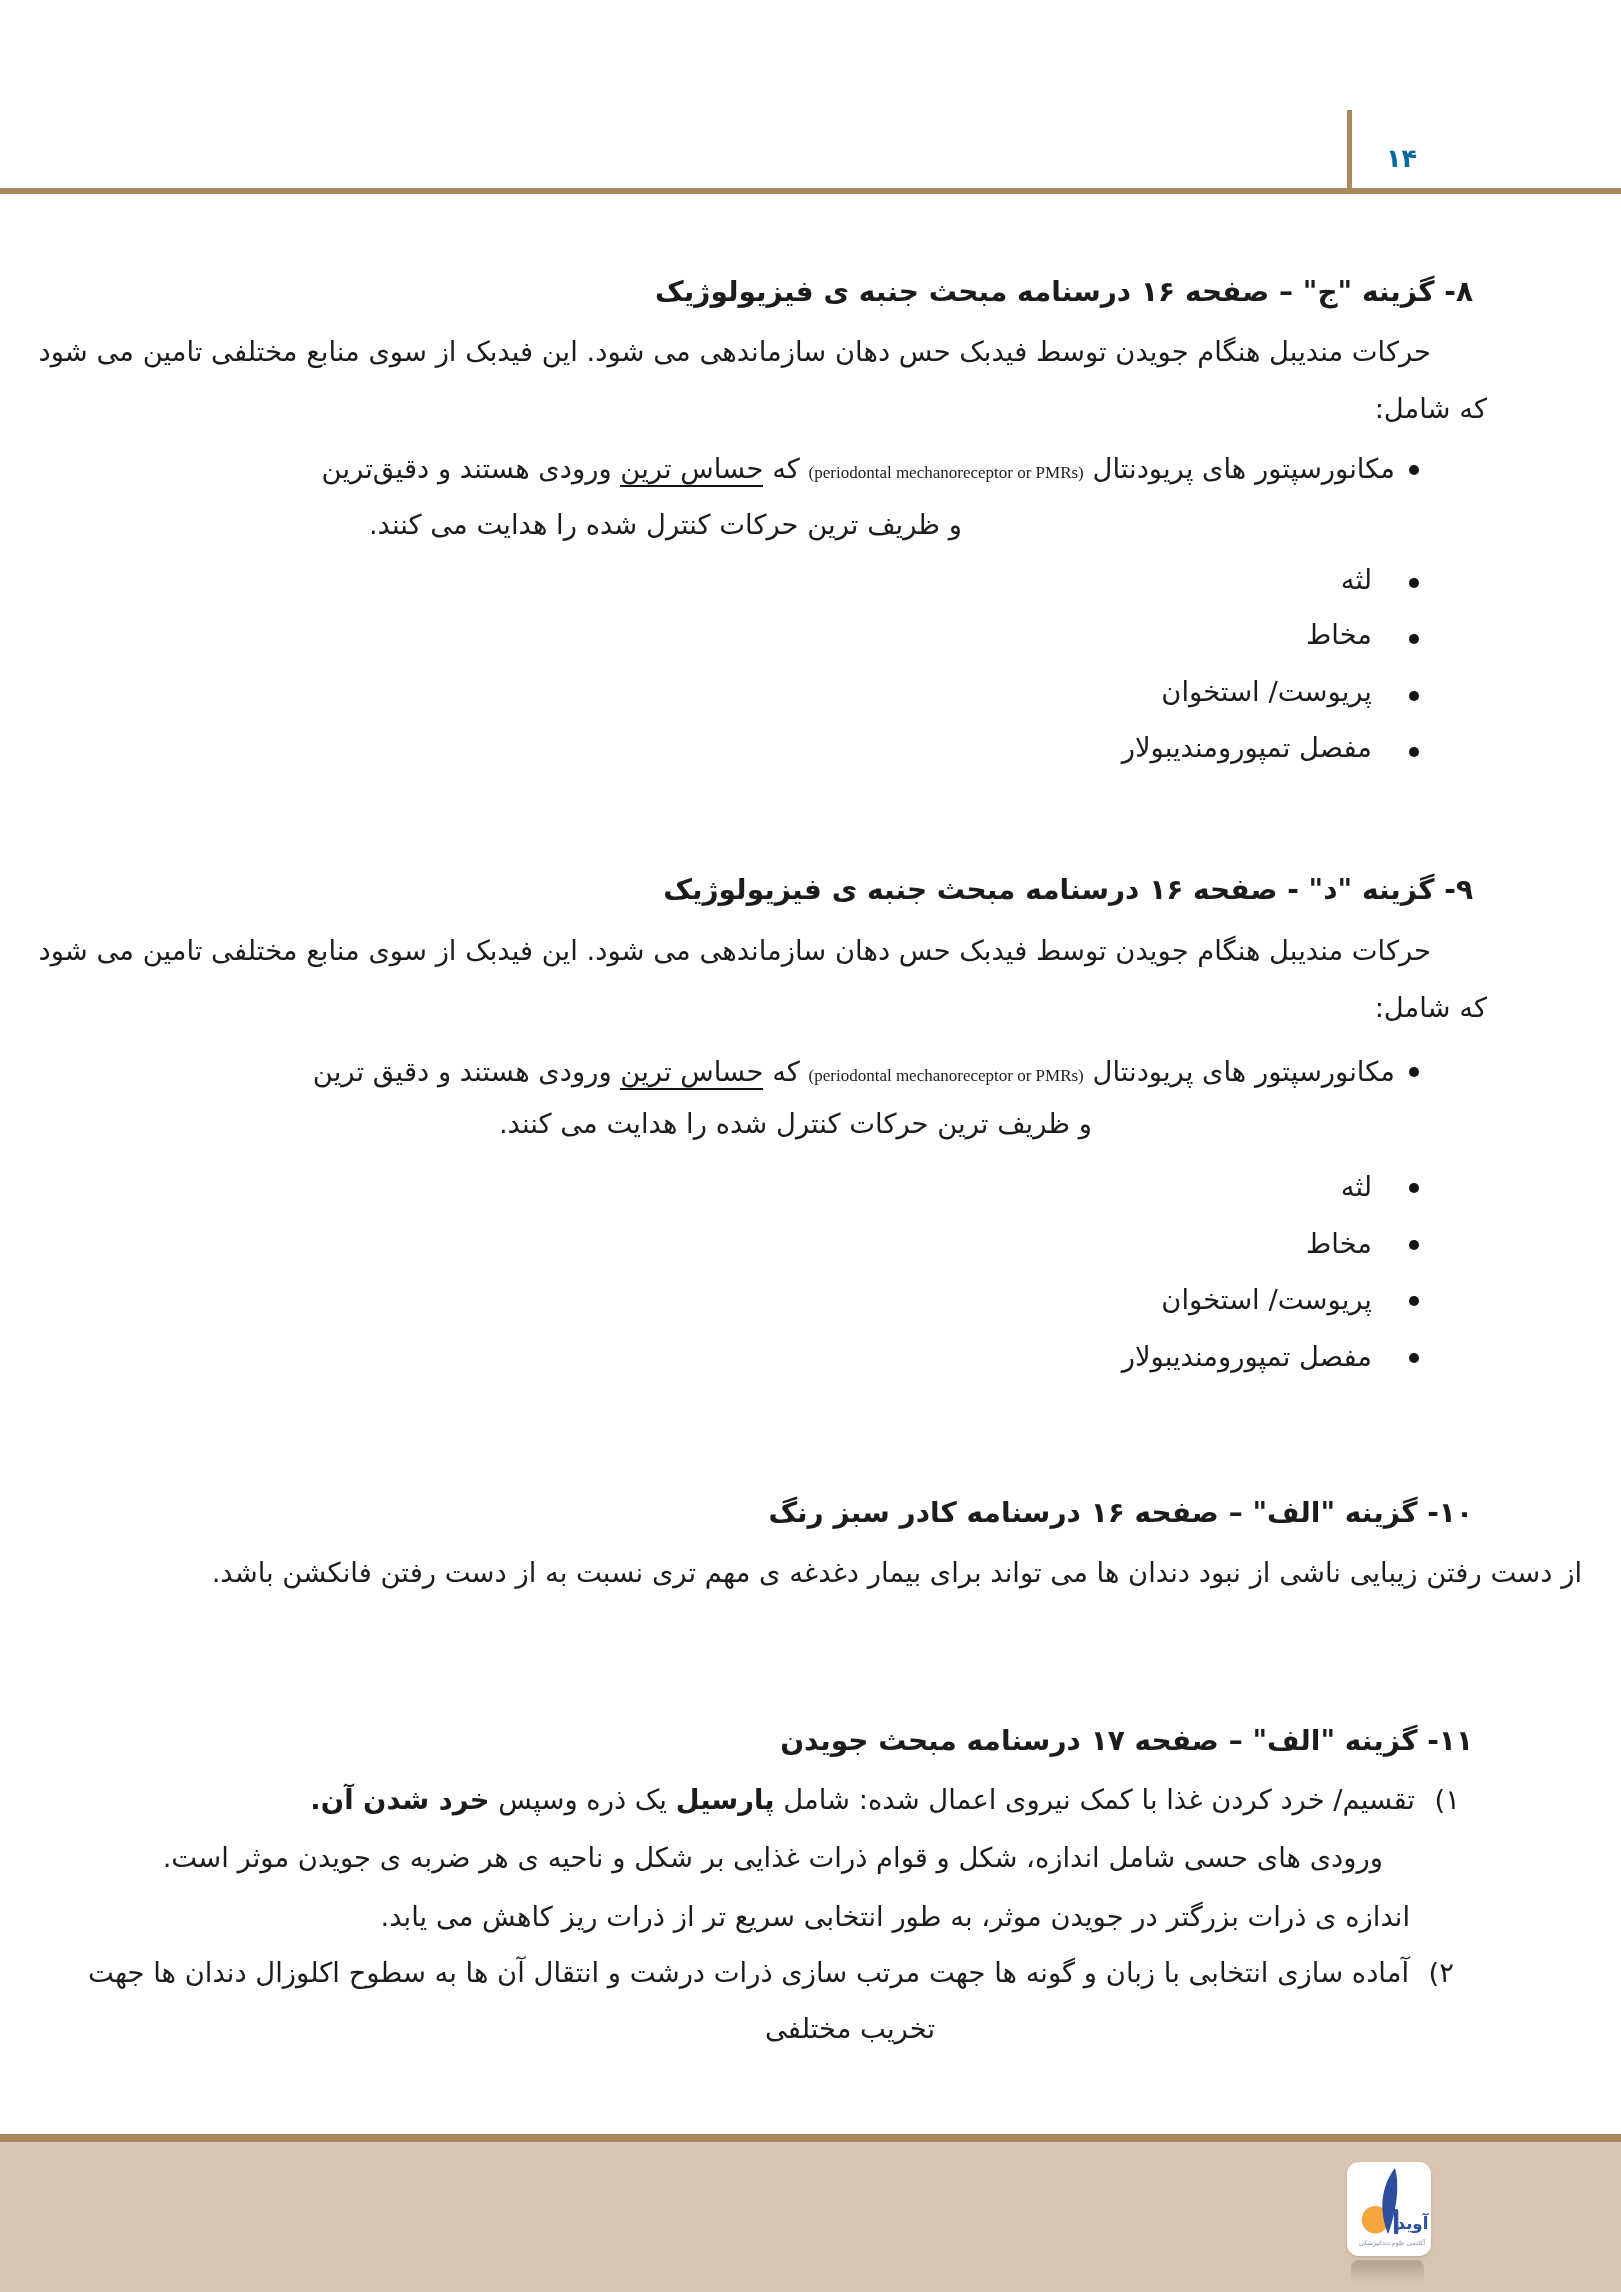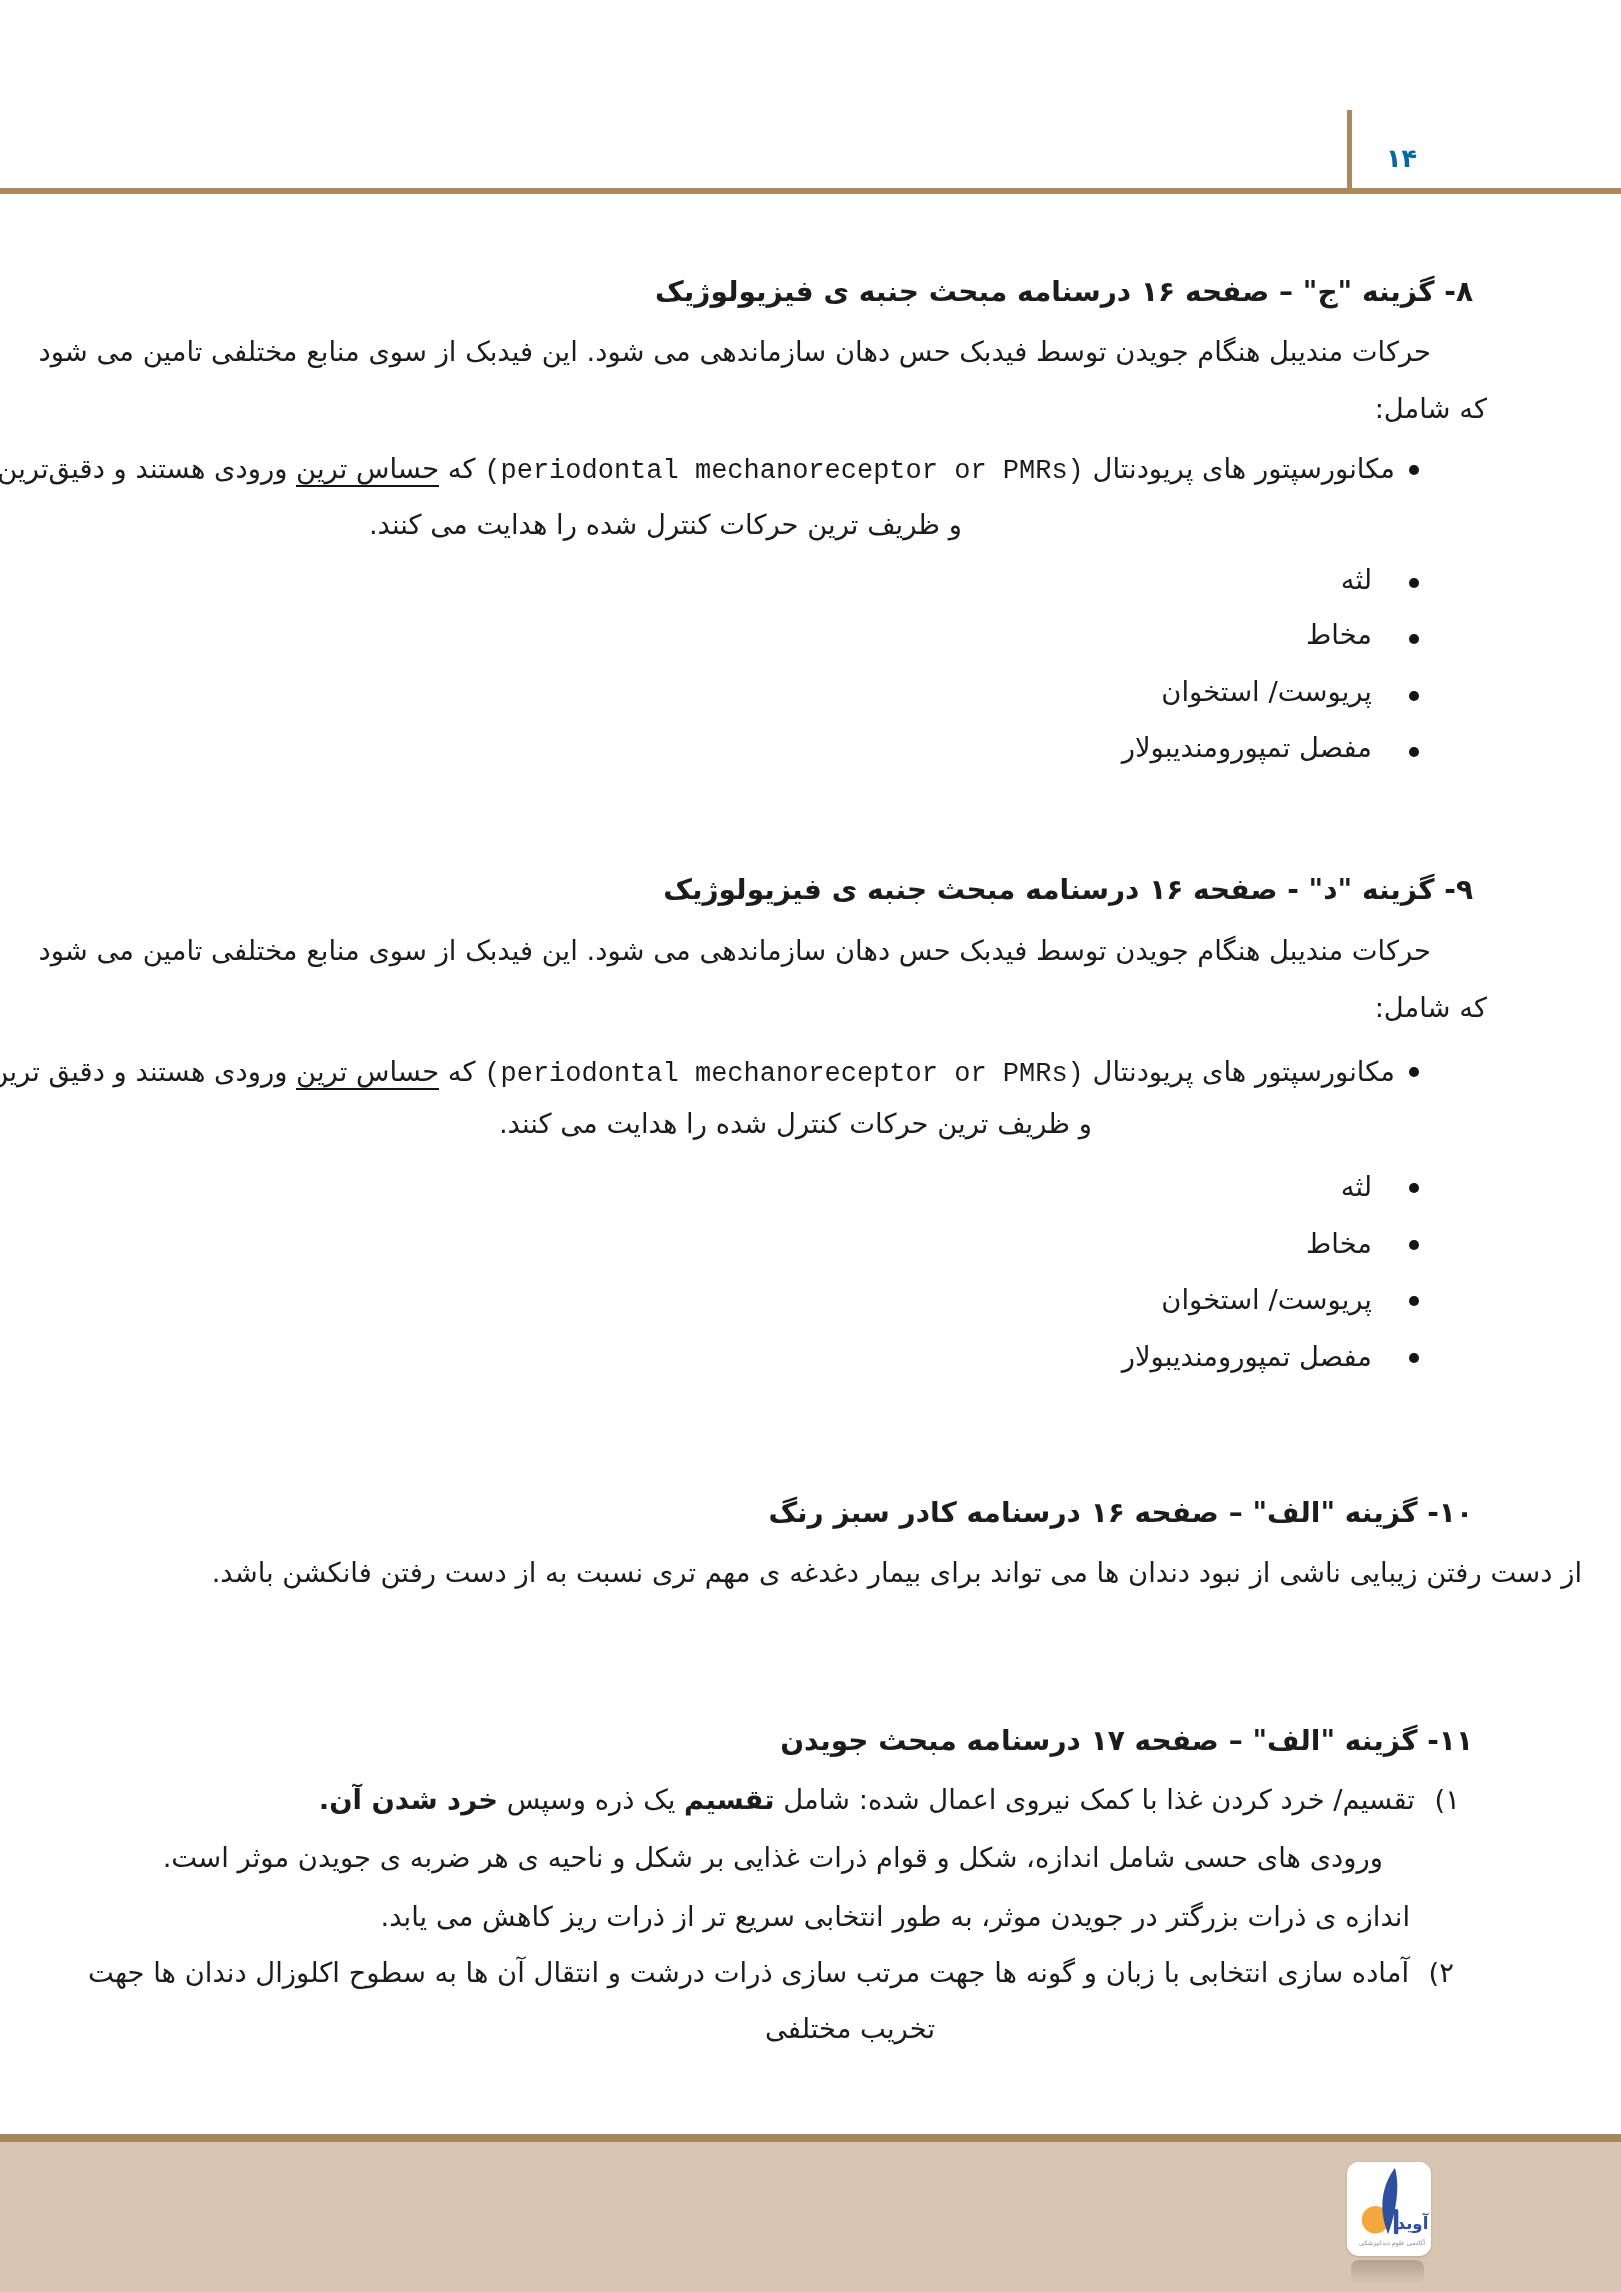--- a/index.html
+++ b/index.html
@@ -25,8 +25,8 @@
     font-size:28px;
   }
   .en {
-    font-family:Liberation Mono, monospace;
-    font-size:27px;
+    font-family:Liberation Serif, serif;
+    font-size:17px;
     direction:ltr;
     unicode-bidi:embed;
   }

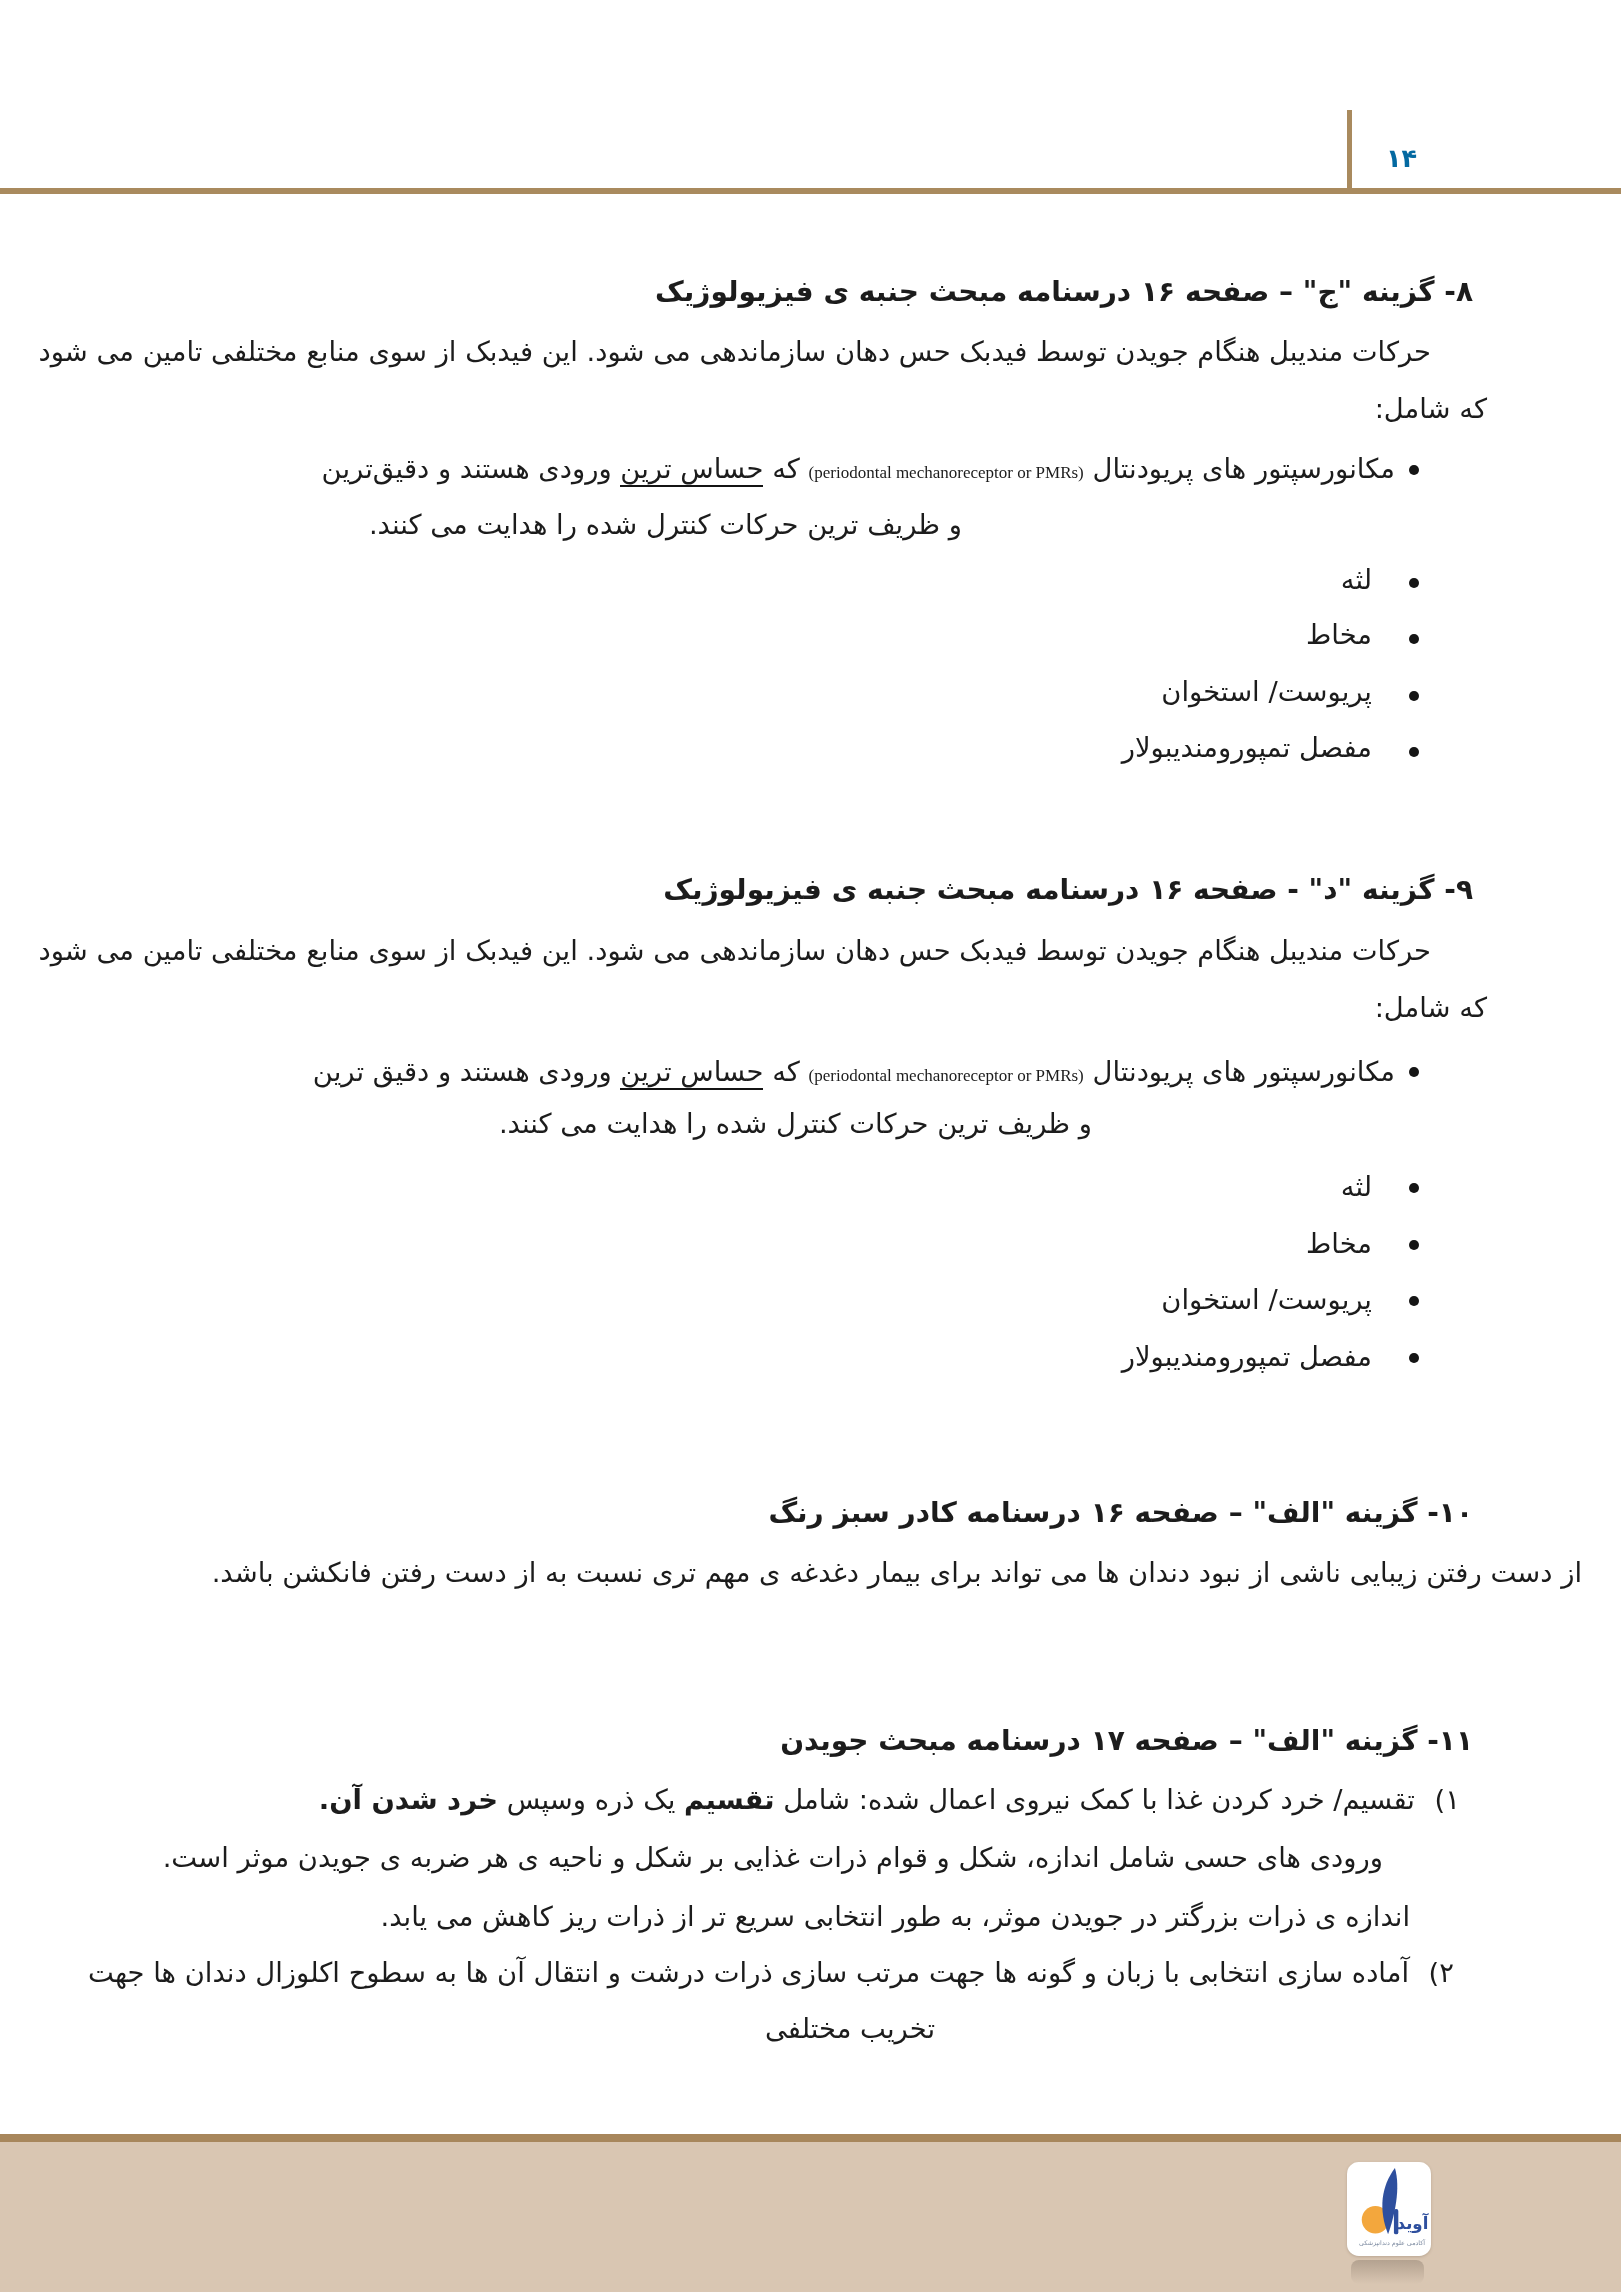--- a/index.html
+++ b/index.html
@@ -114,7 +114,7 @@
   <div class="line" style="top:1555px; right:39px;">از دست رفتن زیبایی ناشی از نبود دندان ها می تواند برای بیمار دغدغه ی مهم تری نسبت به از دست رفتن فانکشن باشد.</div>
 
   <div class="line heading" style="top:1723px; right:148px;">۱۱- گزینه "الف" – صفحه ۱۷ درسنامه مبحث جویدن</div>
-  <div class="line" style="top:1782px; right:161px;"><span class="num">۱)</span><span>تقسیم/ خرد کردن غذا با کمک نیروی اعمال شده: شامل </span><span class="b">تقسیم</span><span> یک ذره وسپس </span><span class="b">خرد شدن آن.</span></div>
+  <div class="line" style="top:1782px; right:161px;"><span class="num">۱)</span><span>تقسیم/ خرد کردن غذا با کمک نیروی اعمال شده: شامل </span><span class="b">پارسیل</span><span> یک ذره وسپس </span><span class="b">خرد شدن آن.</span></div>
   <div class="line" style="top:1840px; right:238px;">ورودی های حسی شامل اندازه، شکل و قوام ذرات غذایی بر شکل و ناحیه ی هر ضربه ی جویدن موثر است.</div>
   <div class="line" style="top:1899px; right:211px;">اندازه ی ذرات بزرگتر در جویدن موثر، به طور انتخابی سریع تر از ذرات ریز کاهش می یابد.</div>
   <div class="line" style="top:1955px; right:167px;"><span class="num">۲)</span><span>آماده سازی انتخابی با زبان و گونه ها جهت مرتب سازی ذرات درشت و انتقال آن ها به سطوح اکلوزال دندان ها جهت</span></div>

